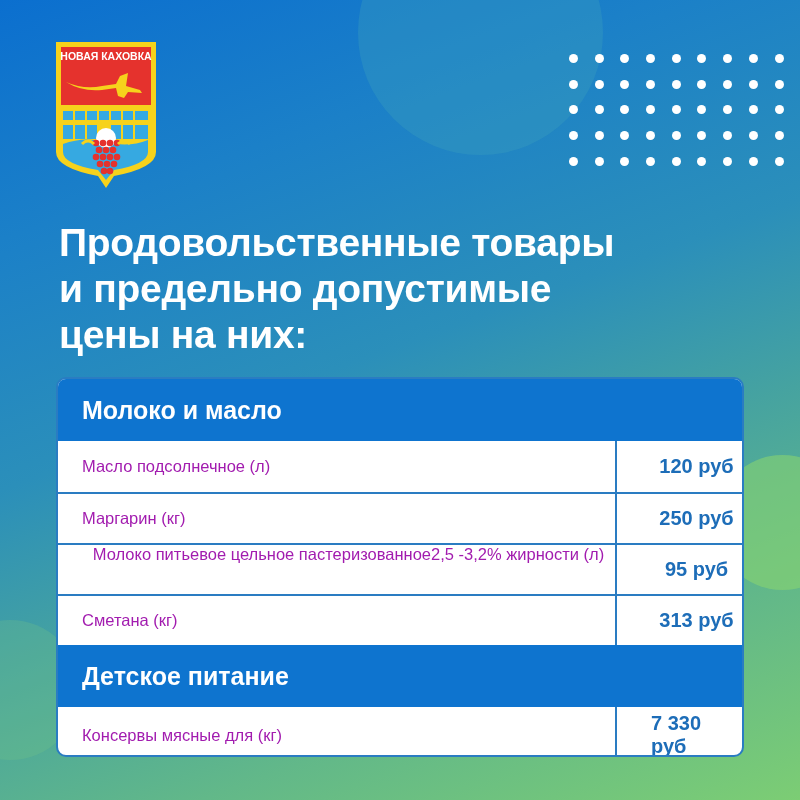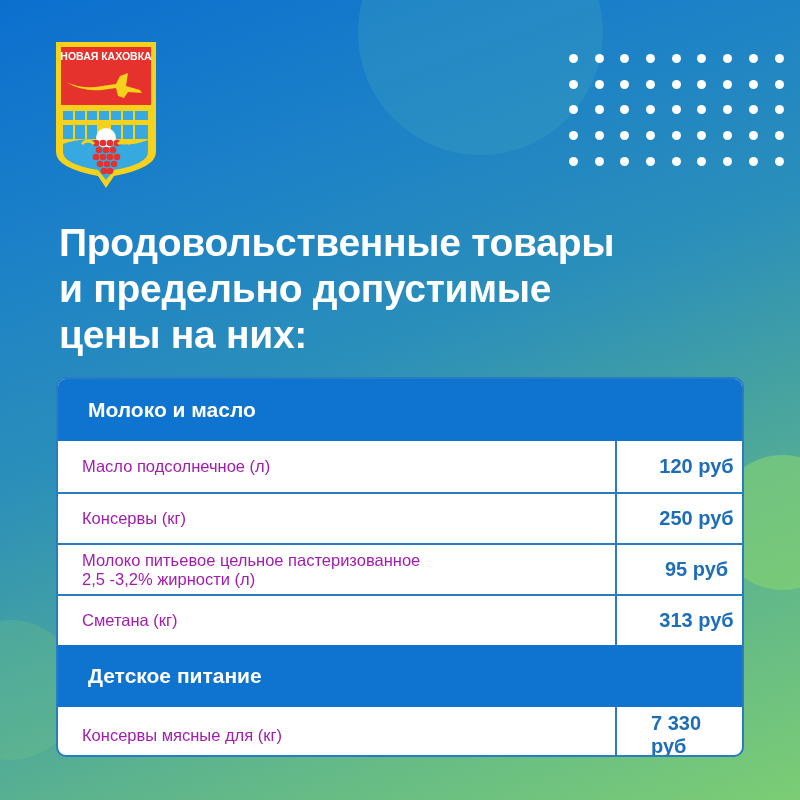--- a/index.html
+++ b/index.html
@@ -37,8 +37,8 @@
     background: #ffffff; border: 2px solid #2a7cc2; border-radius: 10px; overflow: hidden;
   }
   .section {
-    background: #0e74cf; color: #ffffff; font-weight: bold; font-size: 21px;
-    display: flex; align-items: center; padding-left: 30px;
+    background: #0e74cf; color: #ffffff; font-weight: bold; font-size: 25px;
+    display: flex; align-items: center; padding-left: 24px;
   }
   .section.s1 { height: 62px; }
   .section.s2 { height: 62px; }

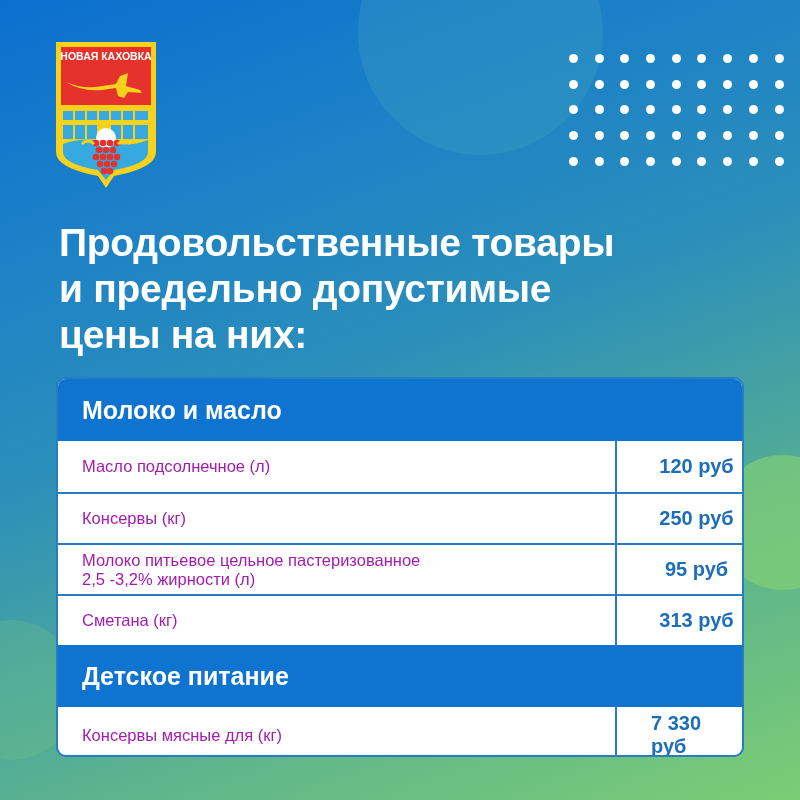--- a/index.html
+++ b/index.html
@@ -169,7 +169,7 @@
     <div class="price">120 руб</div>
   </div>
   <div class="row">
-    <div class="name">Консервы (кг)</div>
+    <div class="name">Маргарин (кг)</div>
     <div class="price">250 руб</div>
   </div>
   <div class="row">

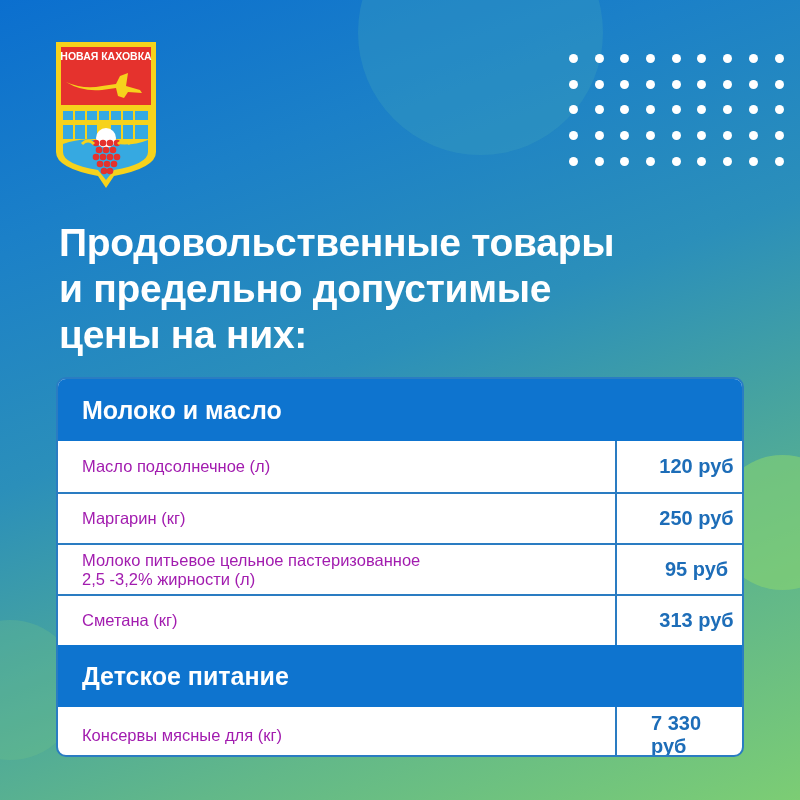--- a/index.html
+++ b/index.html
@@ -173,7 +173,7 @@
     <div class="price">250 руб</div>
   </div>
   <div class="row">
-    <div class="name" style="flex-direction:column;align-items:flex-start;justify-content:center;">
+    <div class="name" style="flex-direction:row;align-items:flex-start;justify-content:center;">
       <span>Молоко питьевое цельное пастеризованное</span>
       <span>2,5 -3,2% жирности (л)</span>
     </div>

